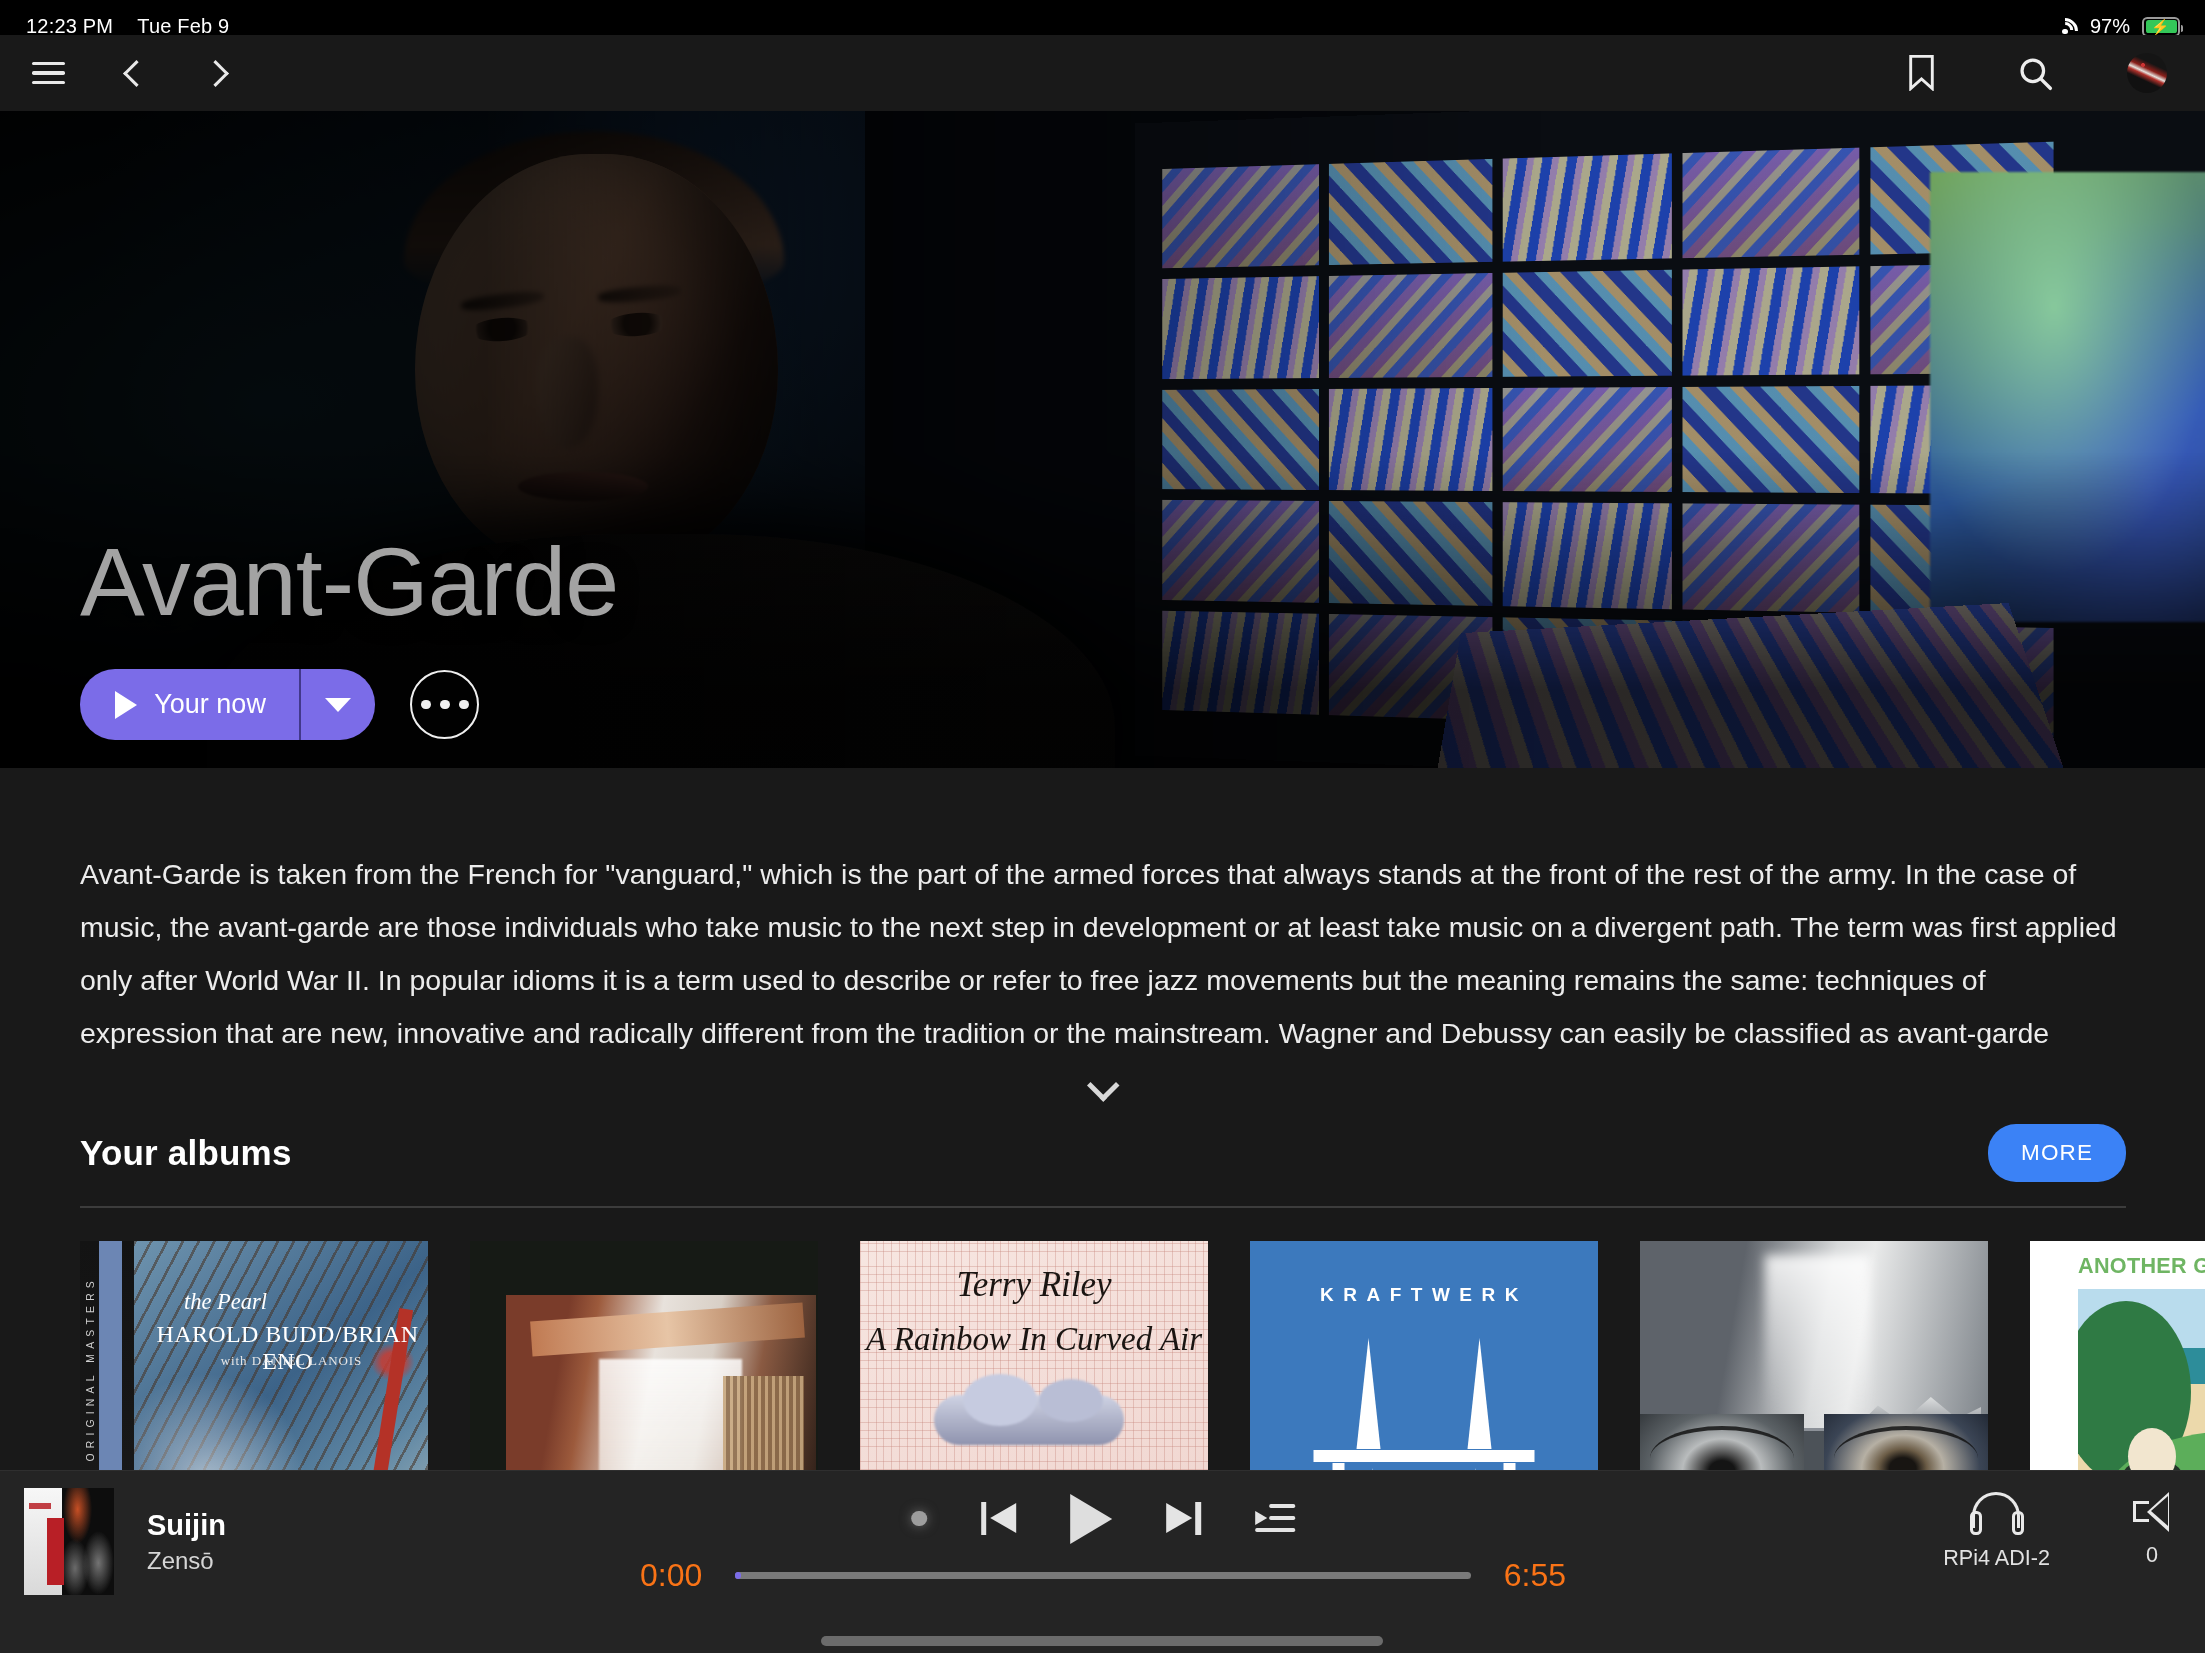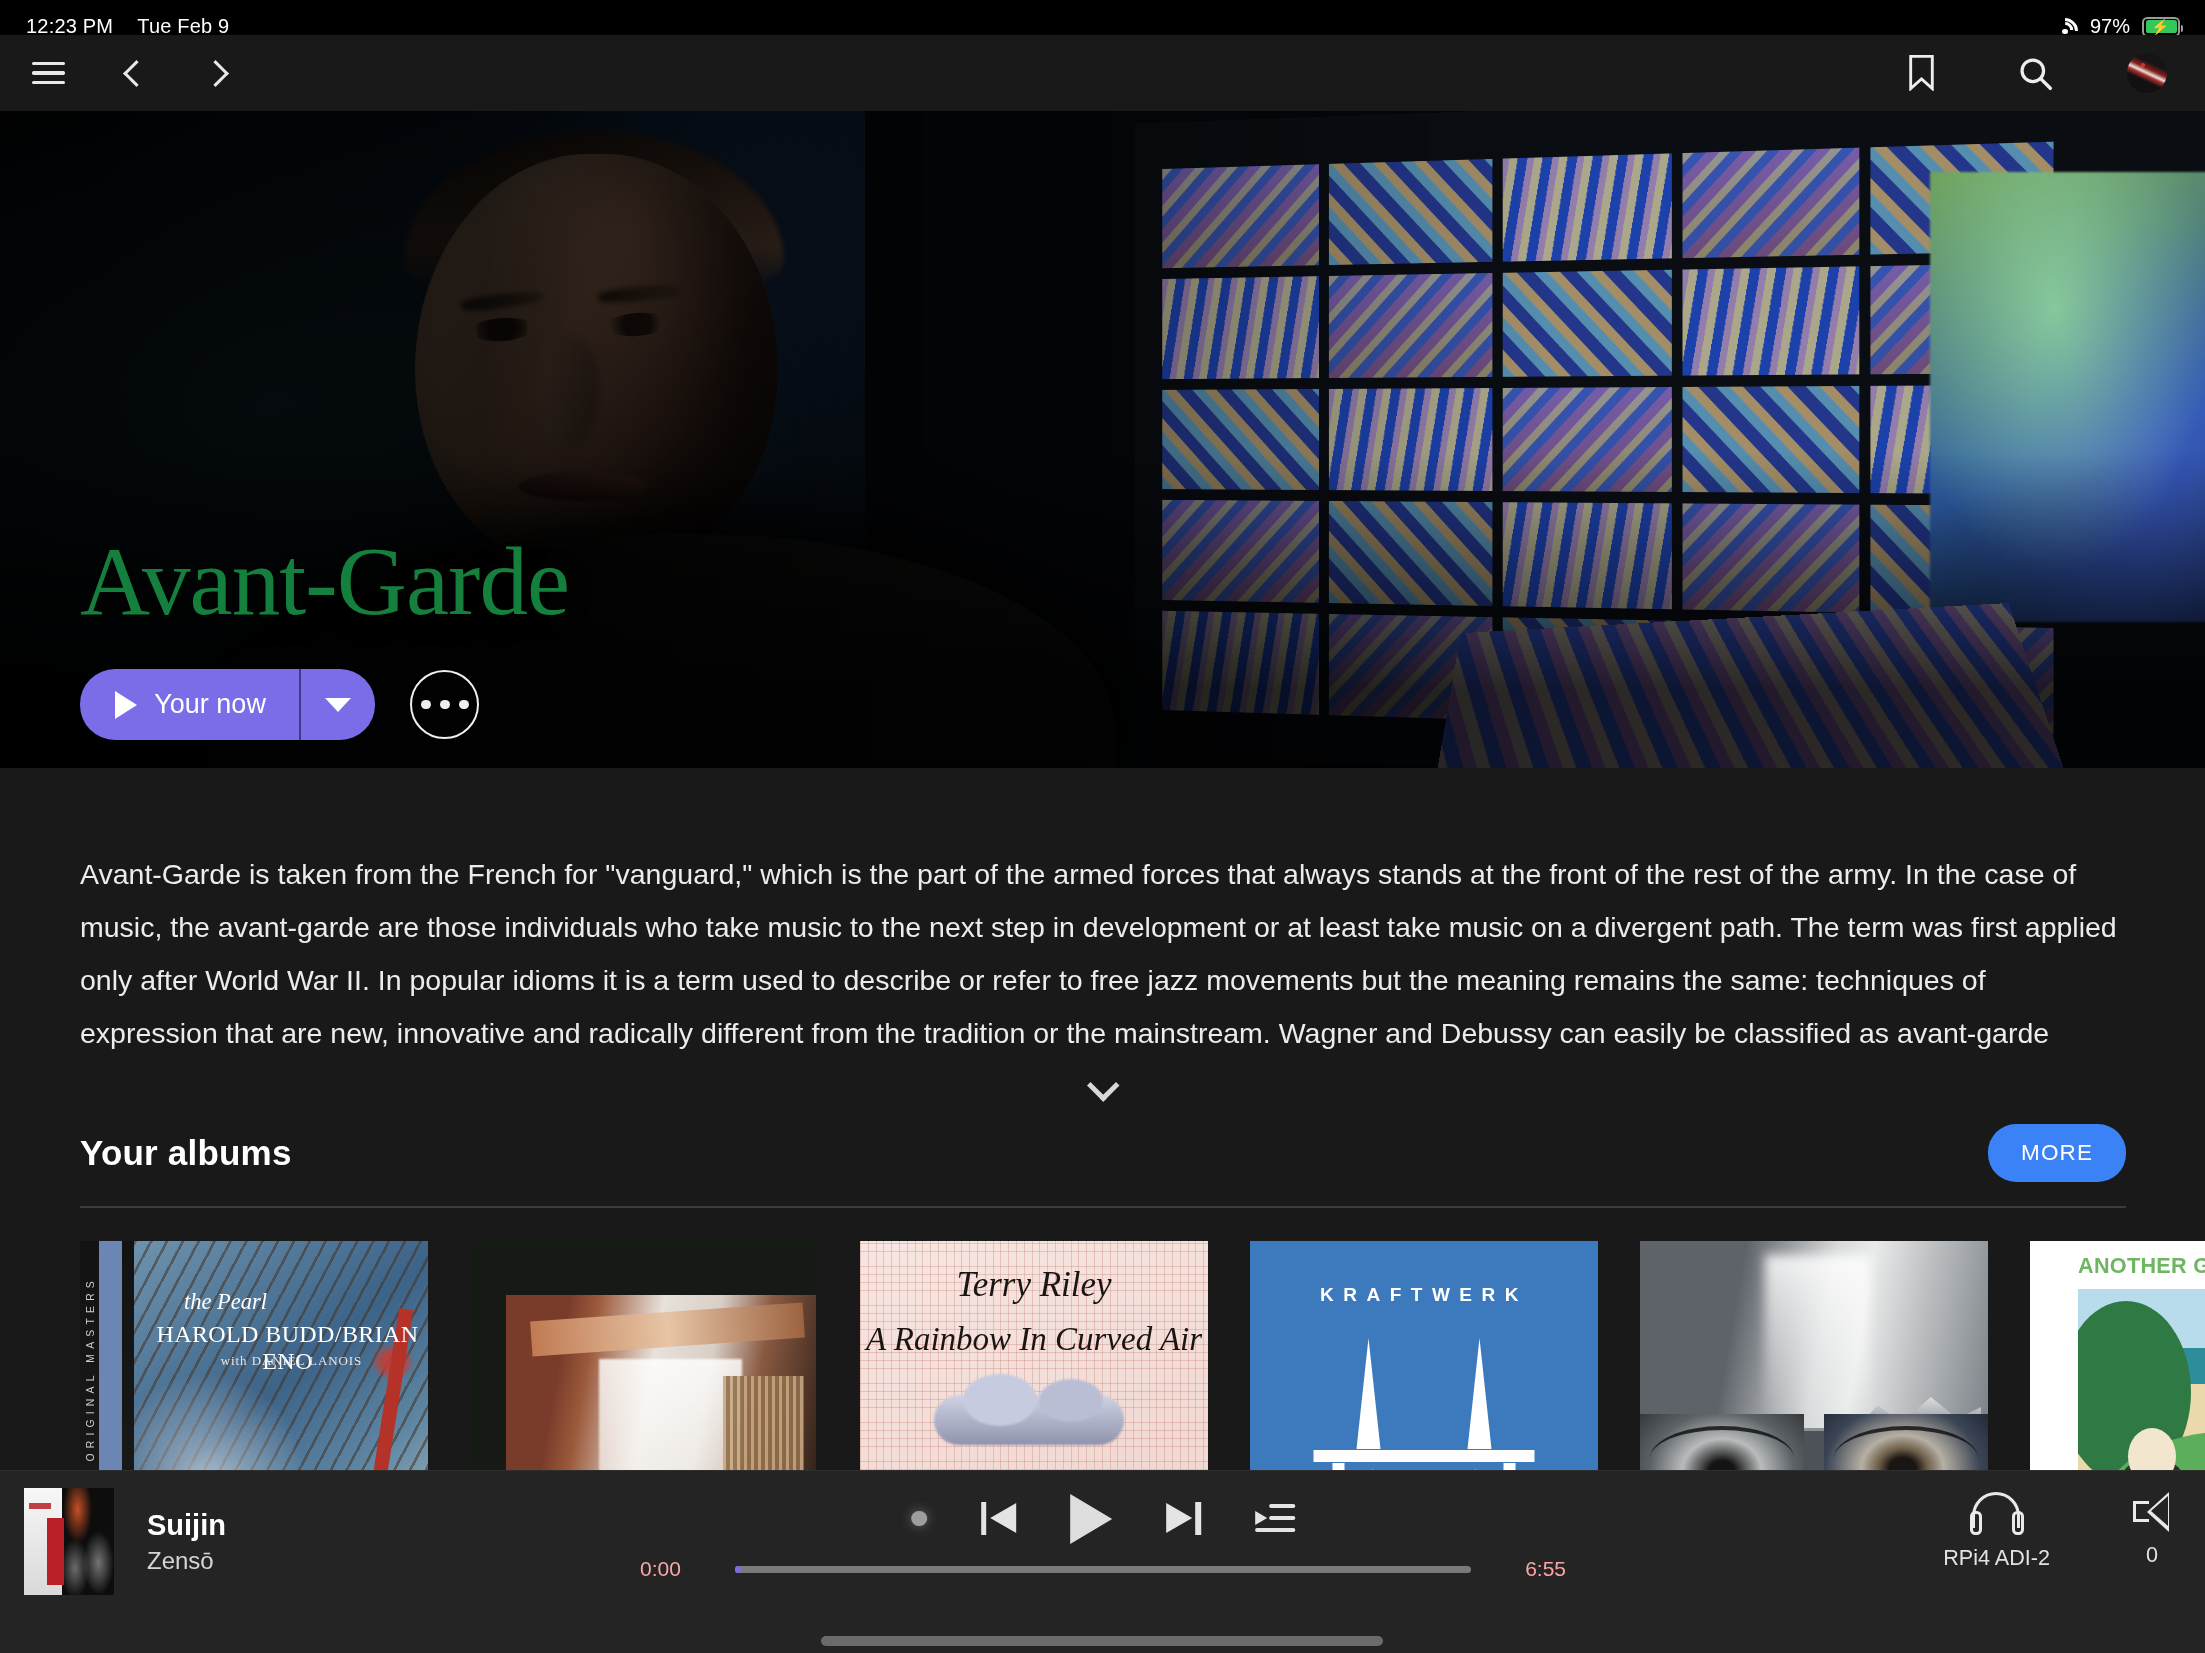--- a/index.html
+++ b/index.html
@@ -155,7 +155,7 @@
   }
   .hero-content { position:absolute; left: 80px; bottom: 28px; }
   .hero-title {
-    font-family: Liberation Serif, serif; font-size: 97px; color: #15803d;
+    font-family: Liberation Sans, sans-serif; font-size: 97px; color: #a3a3a3;
     line-height: 1.05; letter-spacing: -0.9px; text-shadow: 0 3.5px 22.5px rgba(0,0,0,.75);
   }
   .hero-actions { display: flex; align-items: center; gap: 35px; margin-top: 36px; }

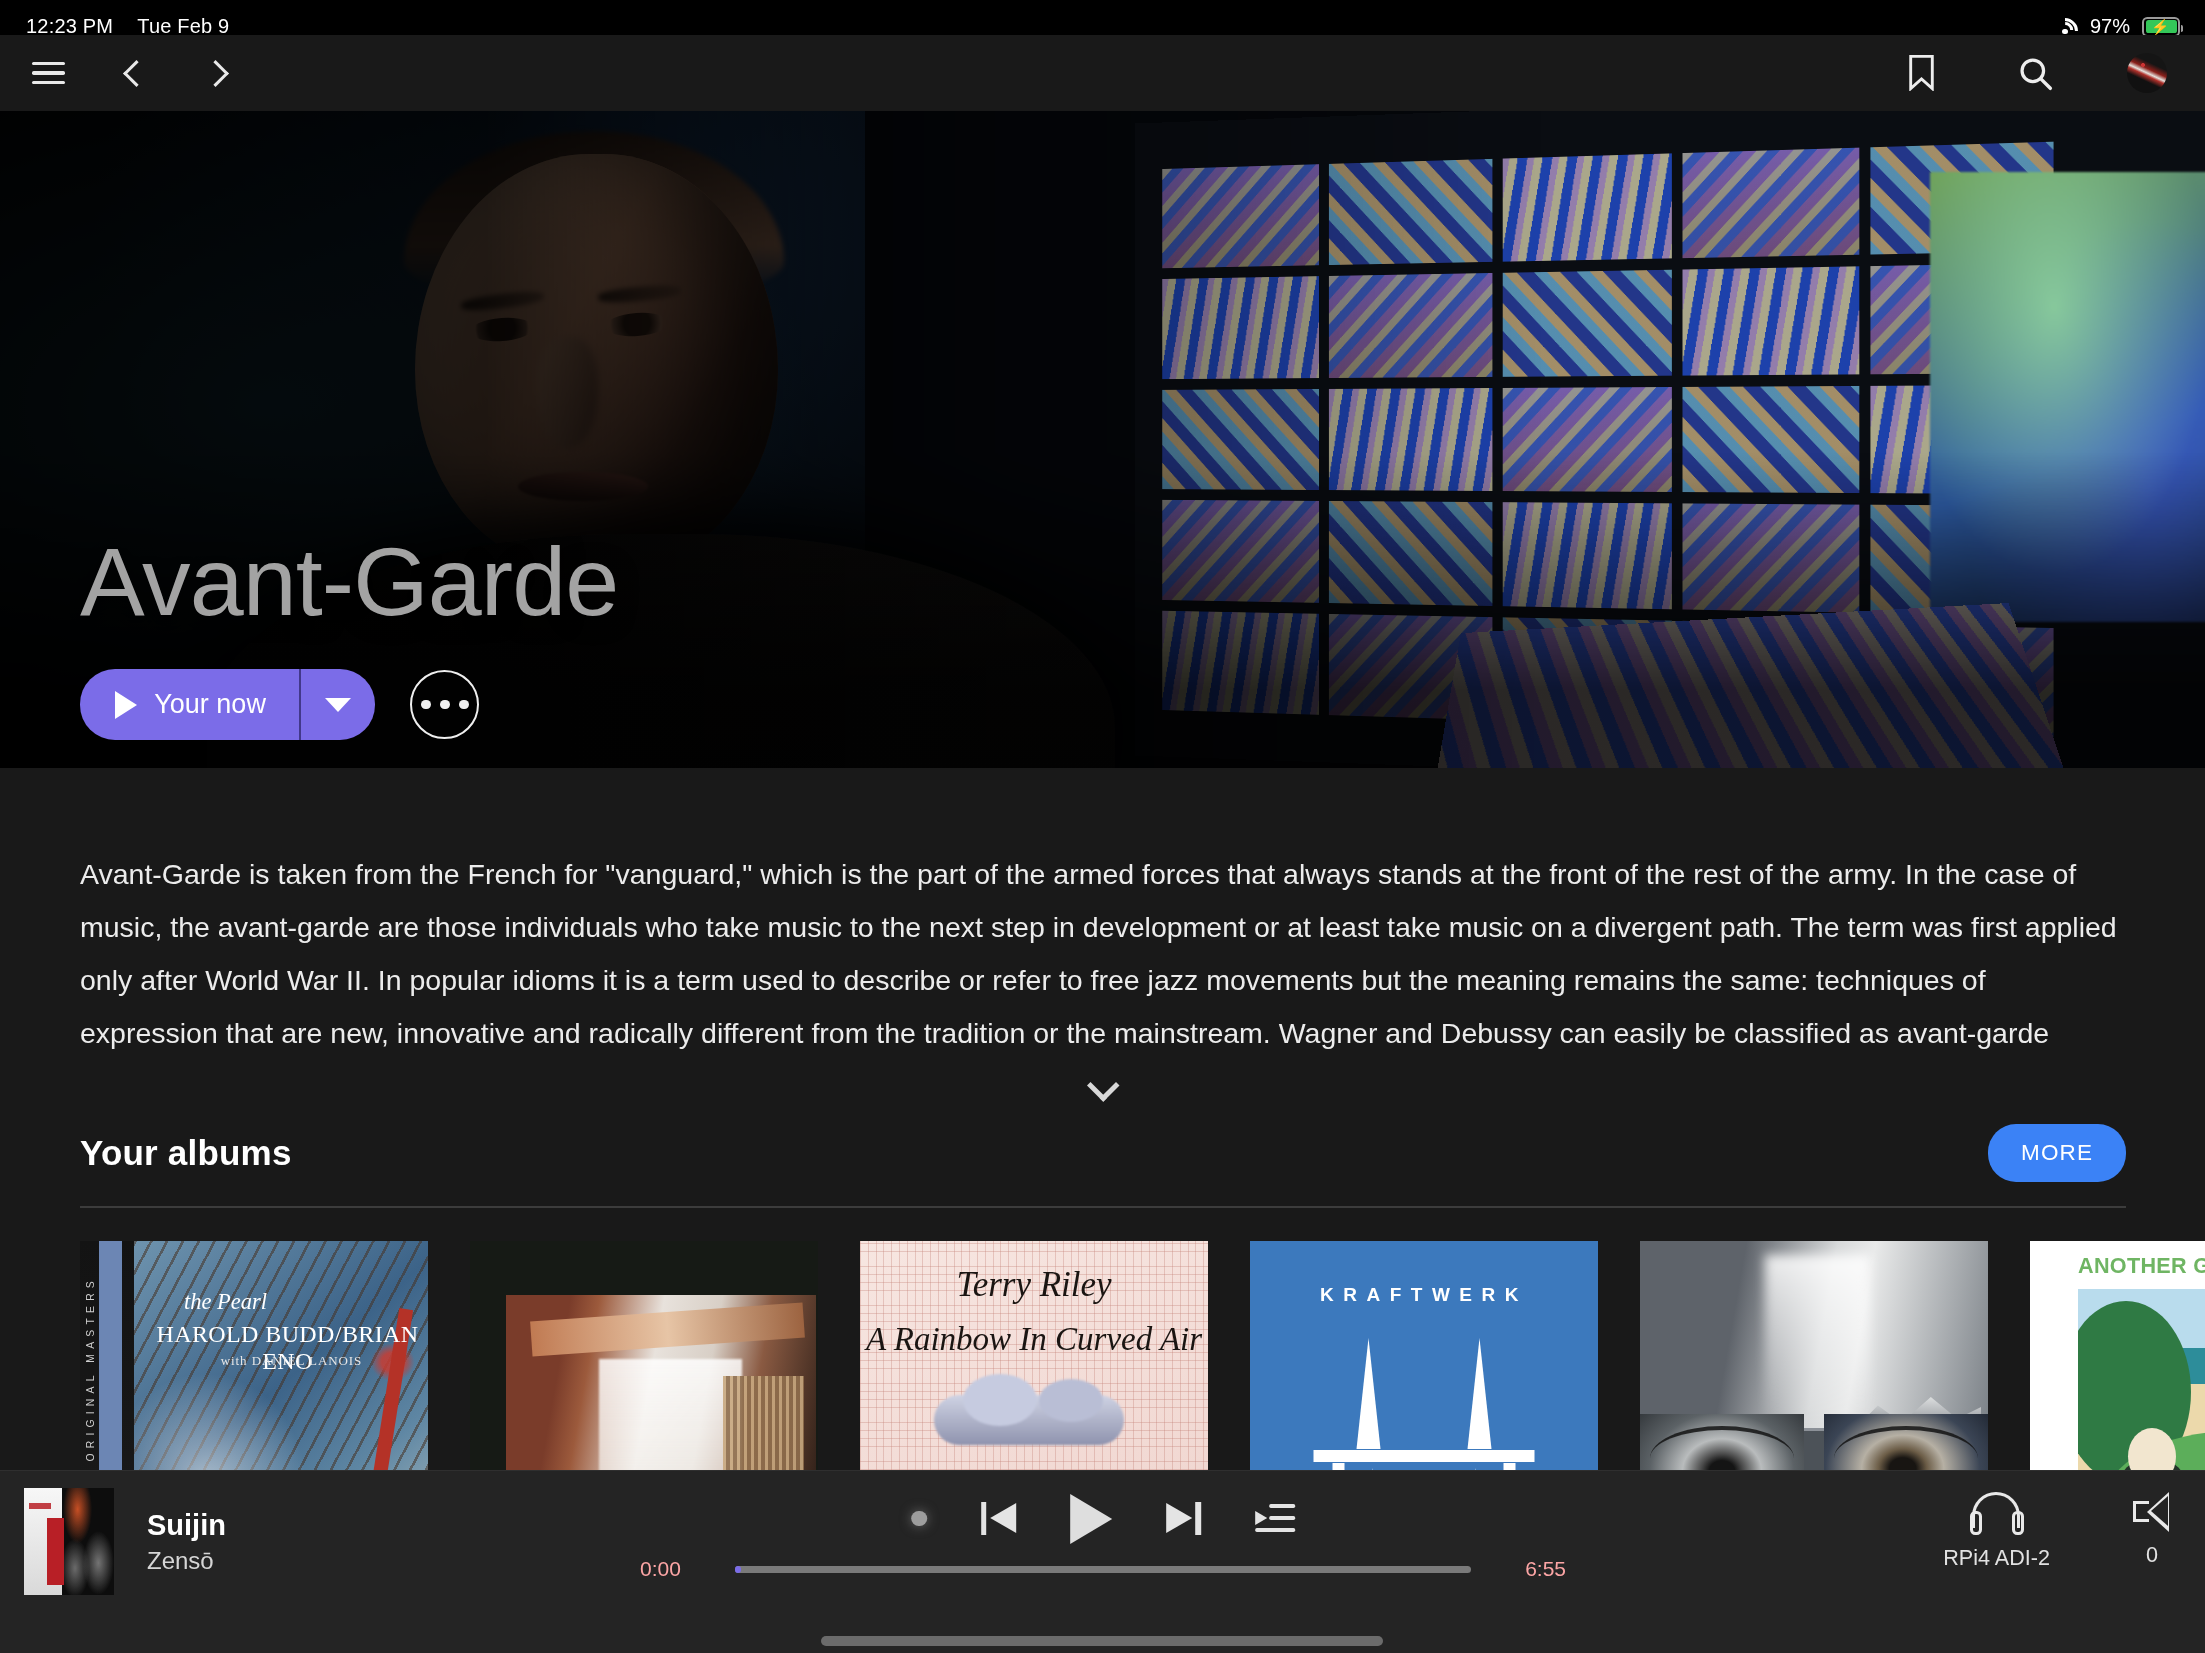--- a/index.html
+++ b/index.html
@@ -342,7 +342,7 @@
     border-left: 12px solid #e4e4e4; border-top: 7px solid transparent; border-bottom: 7px solid transparent;}
 
   .progress { position:absolute; left: 640px; right: 640px; top: 86px; display:flex; align-items:center; gap: 28px;}
-  .time { color:#fca5a5; font-size: 21px; min-width: 67px; }
+  .time { color:#f97316; font-size: 32px; min-width: 67px; }
   .time.end { text-align: right; }
   .track { position: relative; flex: 1; height: 7px; background:#7a7a7a; border-radius: 3.5px; cursor: pointer;}
   .track .fill { position:absolute; left:0; top:0; bottom:0; width: 6px; background:#7b6ce8; border-radius: 3.5px;}

